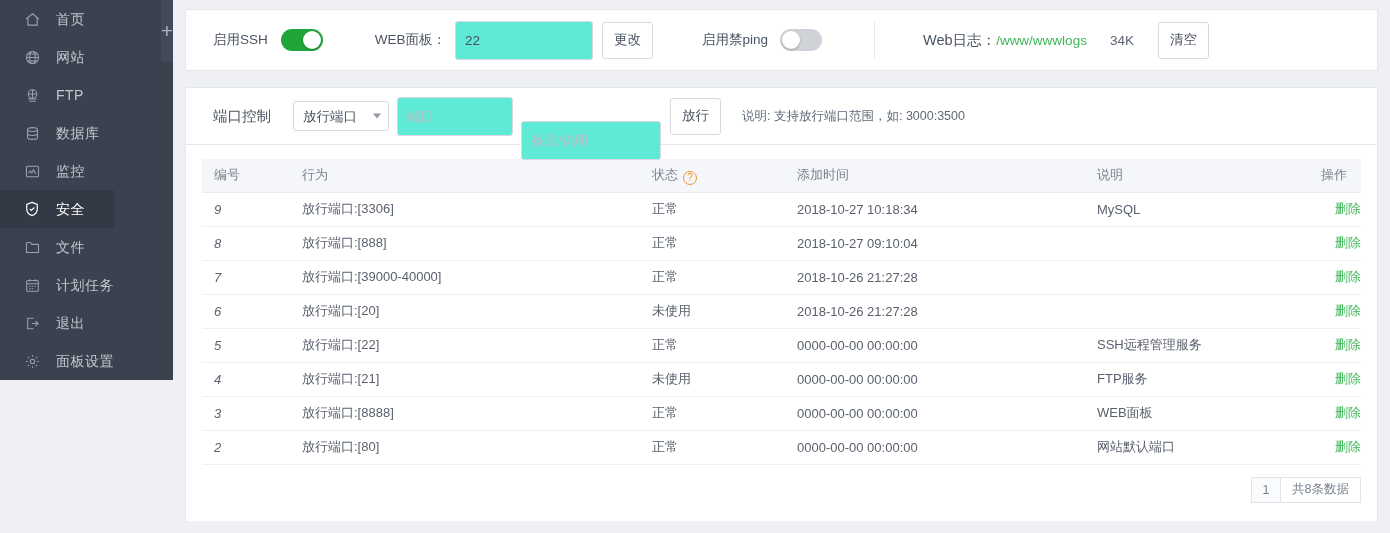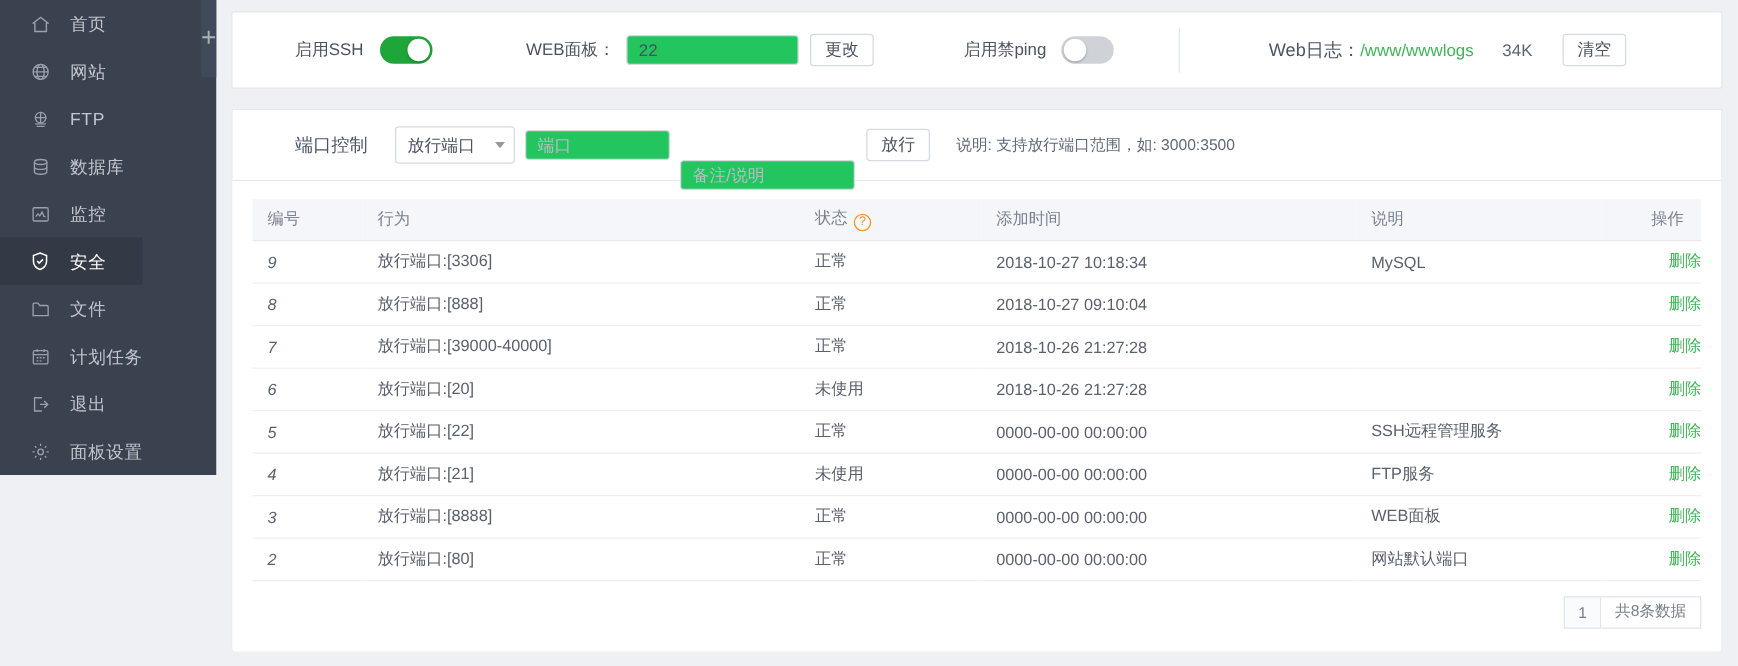--- a/index.html
+++ b/index.html
@@ -76,7 +76,7 @@
     margin-bottom: 16px;
   }
   .fld { display: flex; align-items: center; }
-  .lbl { font-size: 13.5px; color: #4b5462; white-space: nowrap; margin-left: 23px; }
+  .lbl { font-size: 13.5px; color: #4b5462; white-space: nowrap; }
 
   .switch {
     width: 42px; height: 22px; border-radius: 11px;

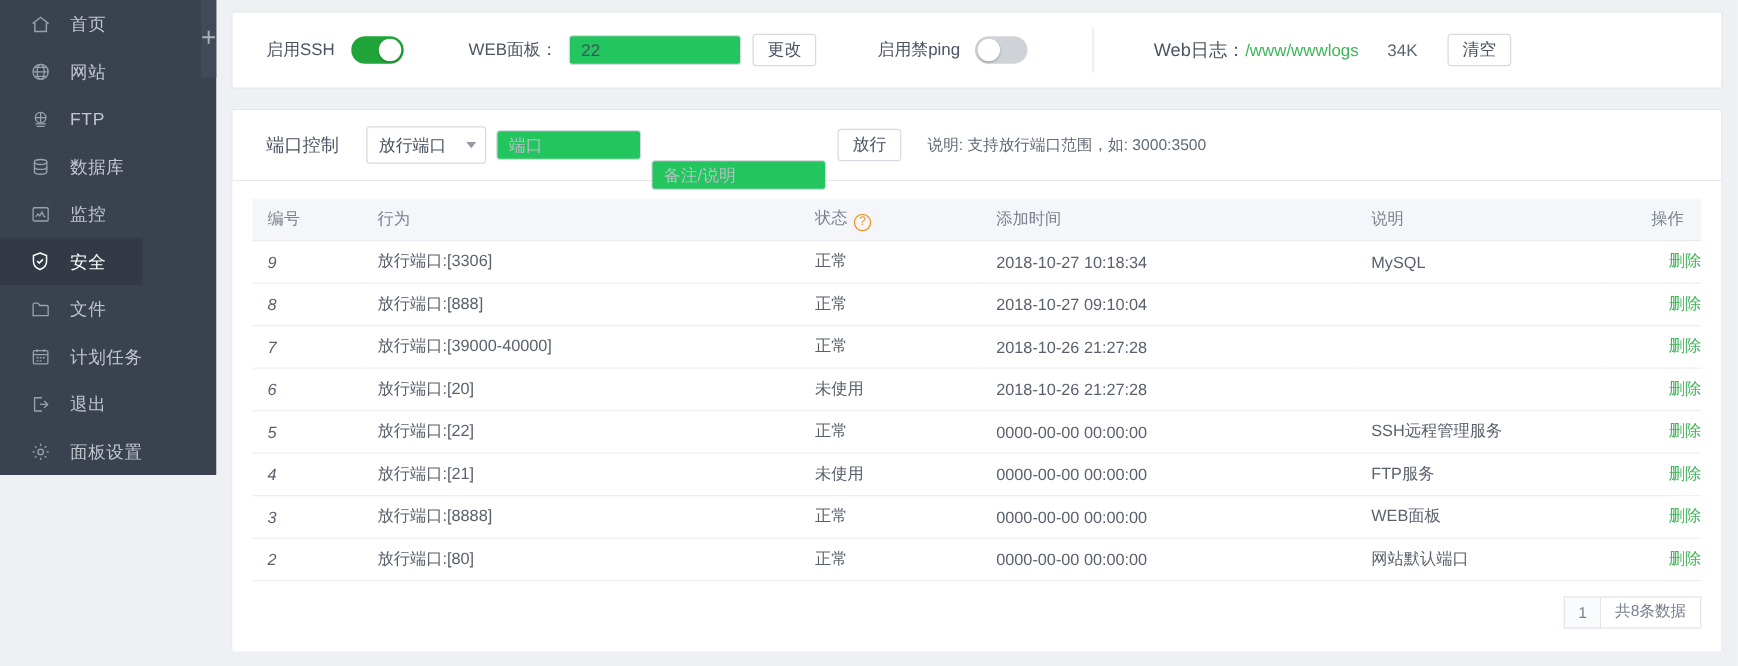--- a/index.html
+++ b/index.html
@@ -93,14 +93,14 @@
   .switch.off .knob { left: 2px; }
 
   .txtinput {
-    height: 24px;
+    height: 39px;
     border: 1px solid #d7dae0;
     border-radius: 3px;
     padding: 0 9px;
     font-size: 13.5px;
     color: #495160;
     font-family: "Liberation Sans", sans-serif;
-    background: #22c55e;
+    background: #5eead4;
     outline: none;
   }
   .txtinput::placeholder { color: #b9bec6; }

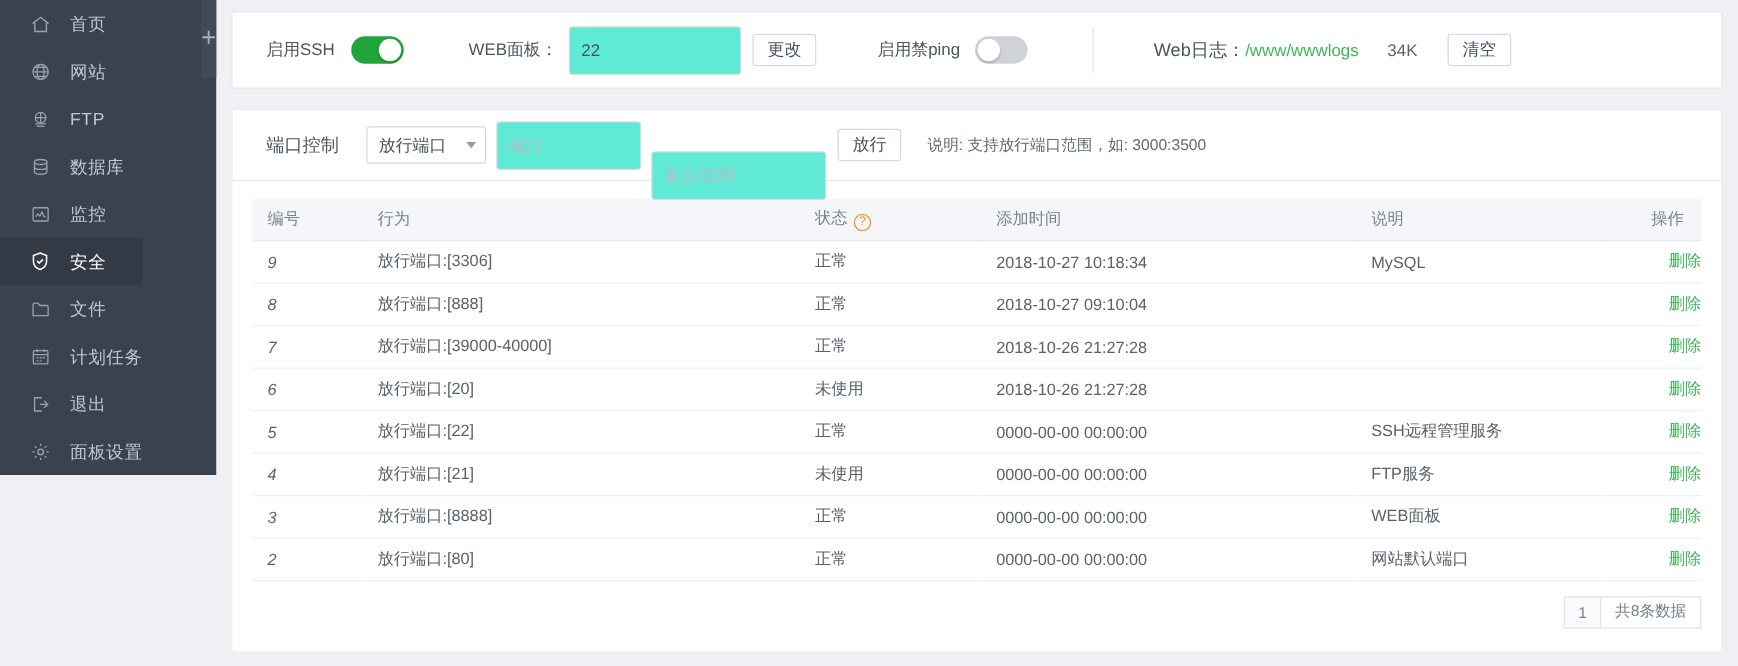--- a/index.html
+++ b/index.html
@@ -105,7 +105,7 @@
   }
   .txtinput::placeholder { color: #b9bec6; }
   .btn {
-    height: 26px;
+    height: 37px;
     min-width: 46px;
     border: 1px solid #d7dae0;
     border-radius: 3px;

